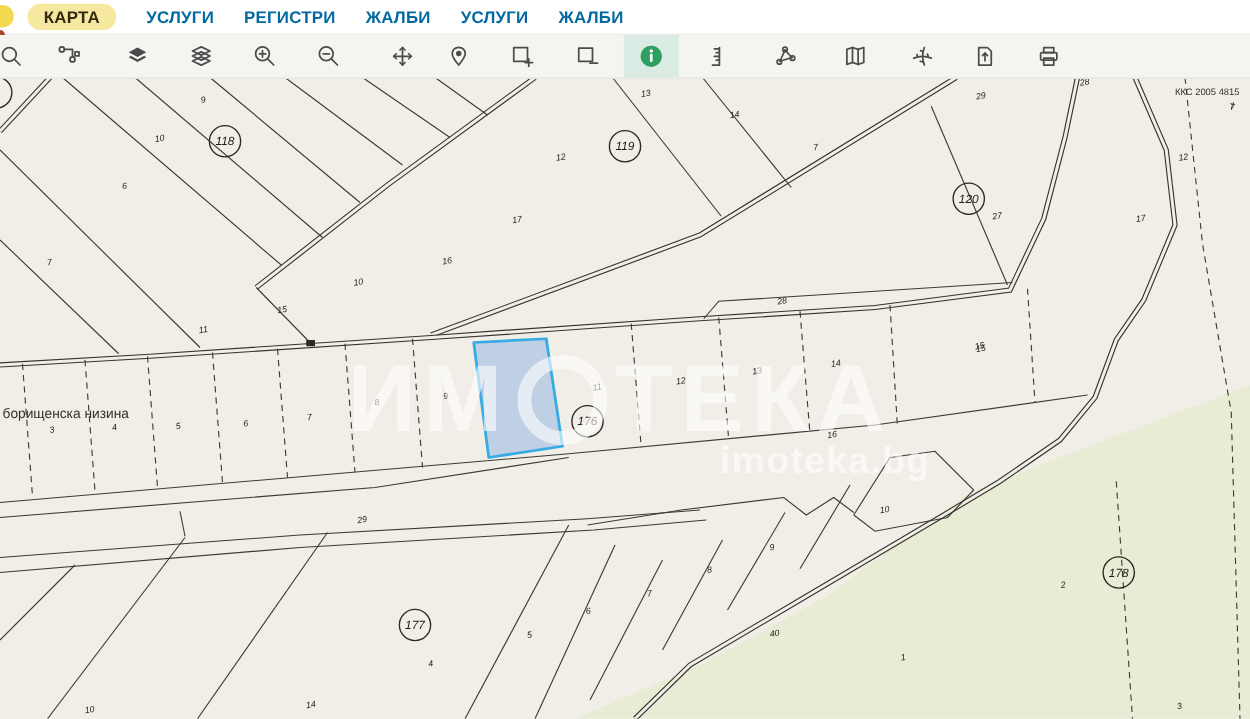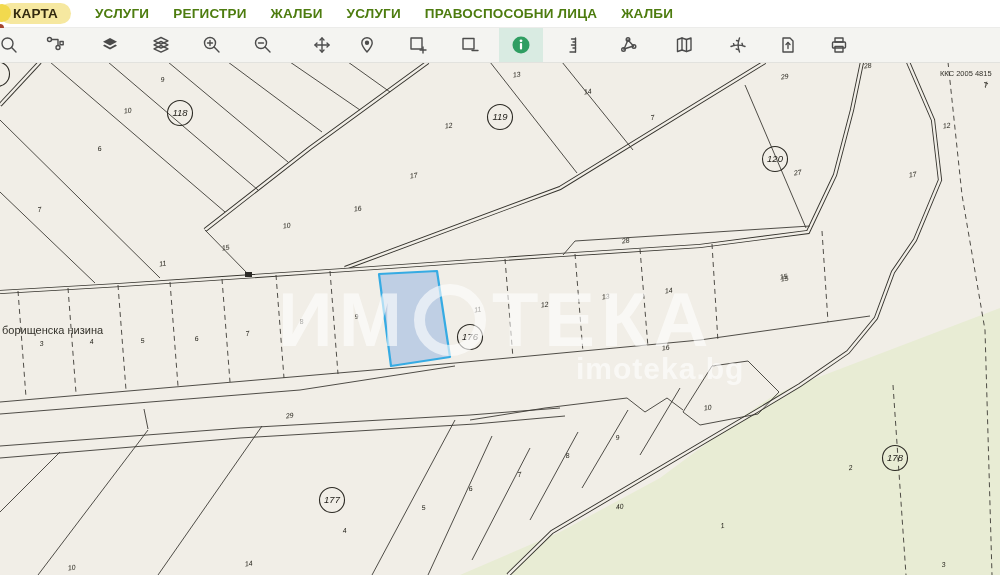--- a/index.html
+++ b/index.html
@@ -8,7 +8,7 @@
   
   .menubar{position:absolute;left:0;top:0;width:1000px;height:28px;background:#ffffff;
            border-bottom:1px solid #ececea;display:flex;align-items:center;gap:24px;
-           box-sizing:border-box;z-index:5;}
+           padding-left:22px;box-sizing:border-box;z-index:5;}
   .menu-item{font-size:13.5px;font-weight:bold;color:#4d7c0f;letter-spacing:.2px;
              white-space:nowrap;cursor:pointer;}
   .menu-item.active{background:#f6e8a0;color:#32290f;border-radius:12px;padding:3px 13px;}

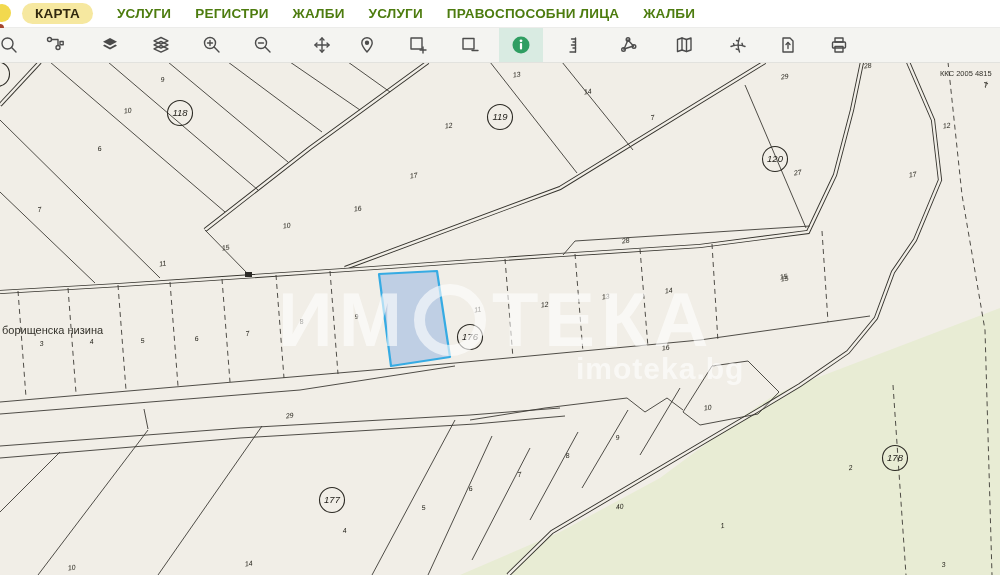--- a/index.html
+++ b/index.html
@@ -9,7 +9,7 @@
   .menubar{position:absolute;left:0;top:0;width:1000px;height:28px;background:#ffffff;
            border-bottom:1px solid #ececea;display:flex;align-items:center;gap:24px;
            padding-left:22px;box-sizing:border-box;z-index:5;}
-  .menu-item{font-size:13.5px;font-weight:bold;color:#4d7c0f;letter-spacing:.2px;
+  .menu-item{font-size:13.5px;font-weight:bold;color:#0369a1;letter-spacing:.2px;
              white-space:nowrap;cursor:pointer;}
   .menu-item.active{background:#f6e8a0;color:#32290f;border-radius:12px;padding:3px 13px;}
   .logo-blob{position:absolute;left:-7px;top:4px;width:18px;height:18px;border-radius:50%;

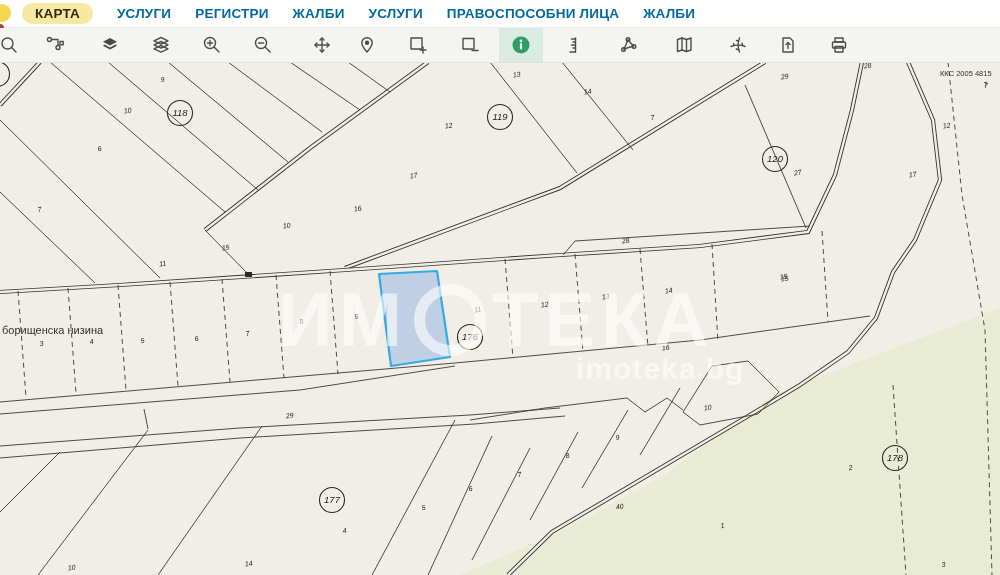--- a/index.html
+++ b/index.html
@@ -44,7 +44,6 @@
   <span class="menu-item">РЕГИСТРИ</span>
   <span class="menu-item">ЖАЛБИ</span>
   <span class="menu-item">УСЛУГИ</span>
-  <span class="menu-item">ПРАВОСПОСОБНИ ЛИЦА</span>
   <span class="menu-item">ЖАЛБИ</span>
 </div>
 

